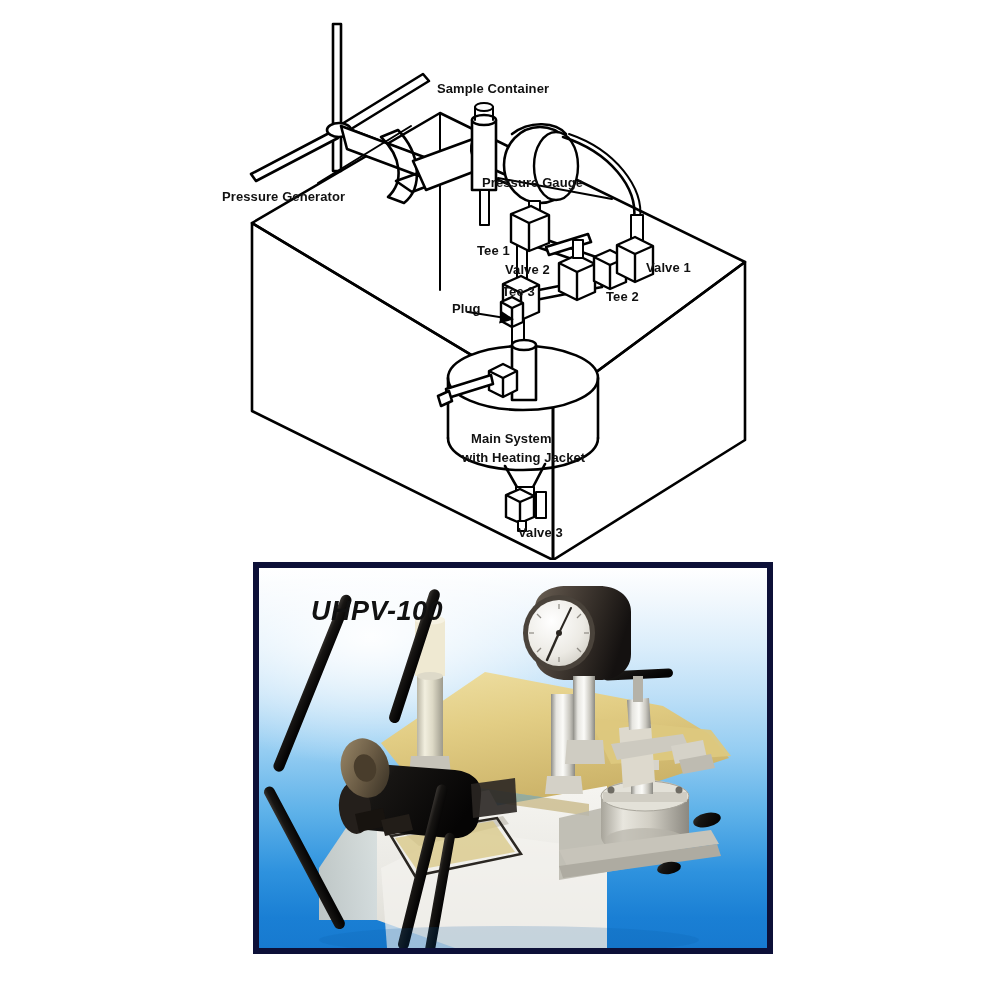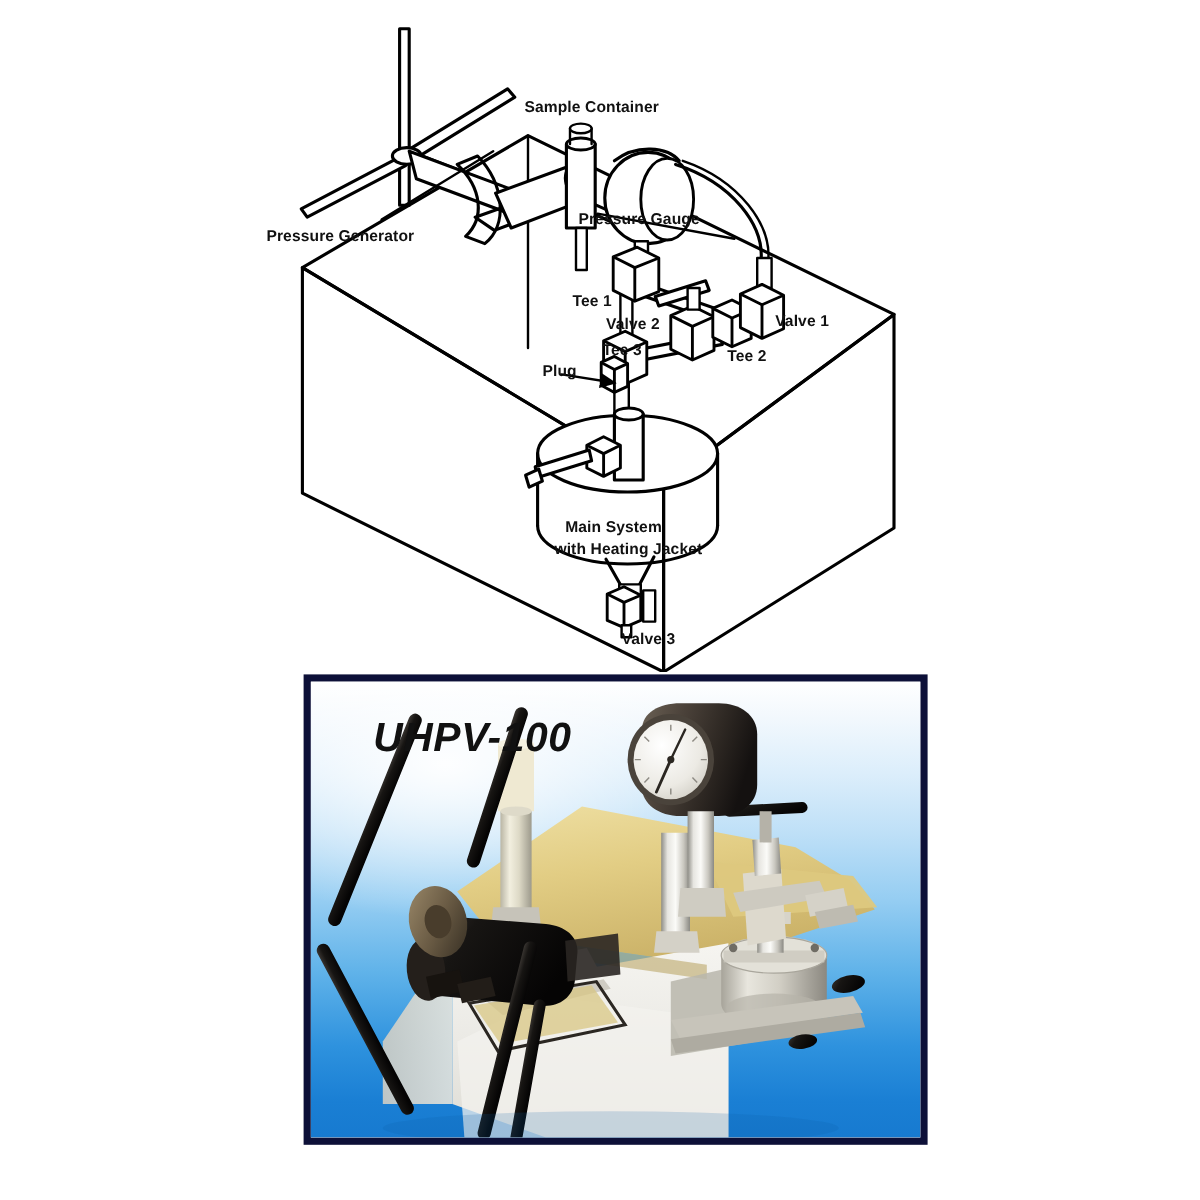--- a/index.html
+++ b/index.html
@@ -67,7 +67,7 @@
     position: absolute;
     left: 52px; top: 28px;
     font-family: "Liberation Sans", sans-serif;
-    font-size: 34px;
+    font-size: 27px;
     font-weight: 700;
     font-style: italic;
     color: #111111;

